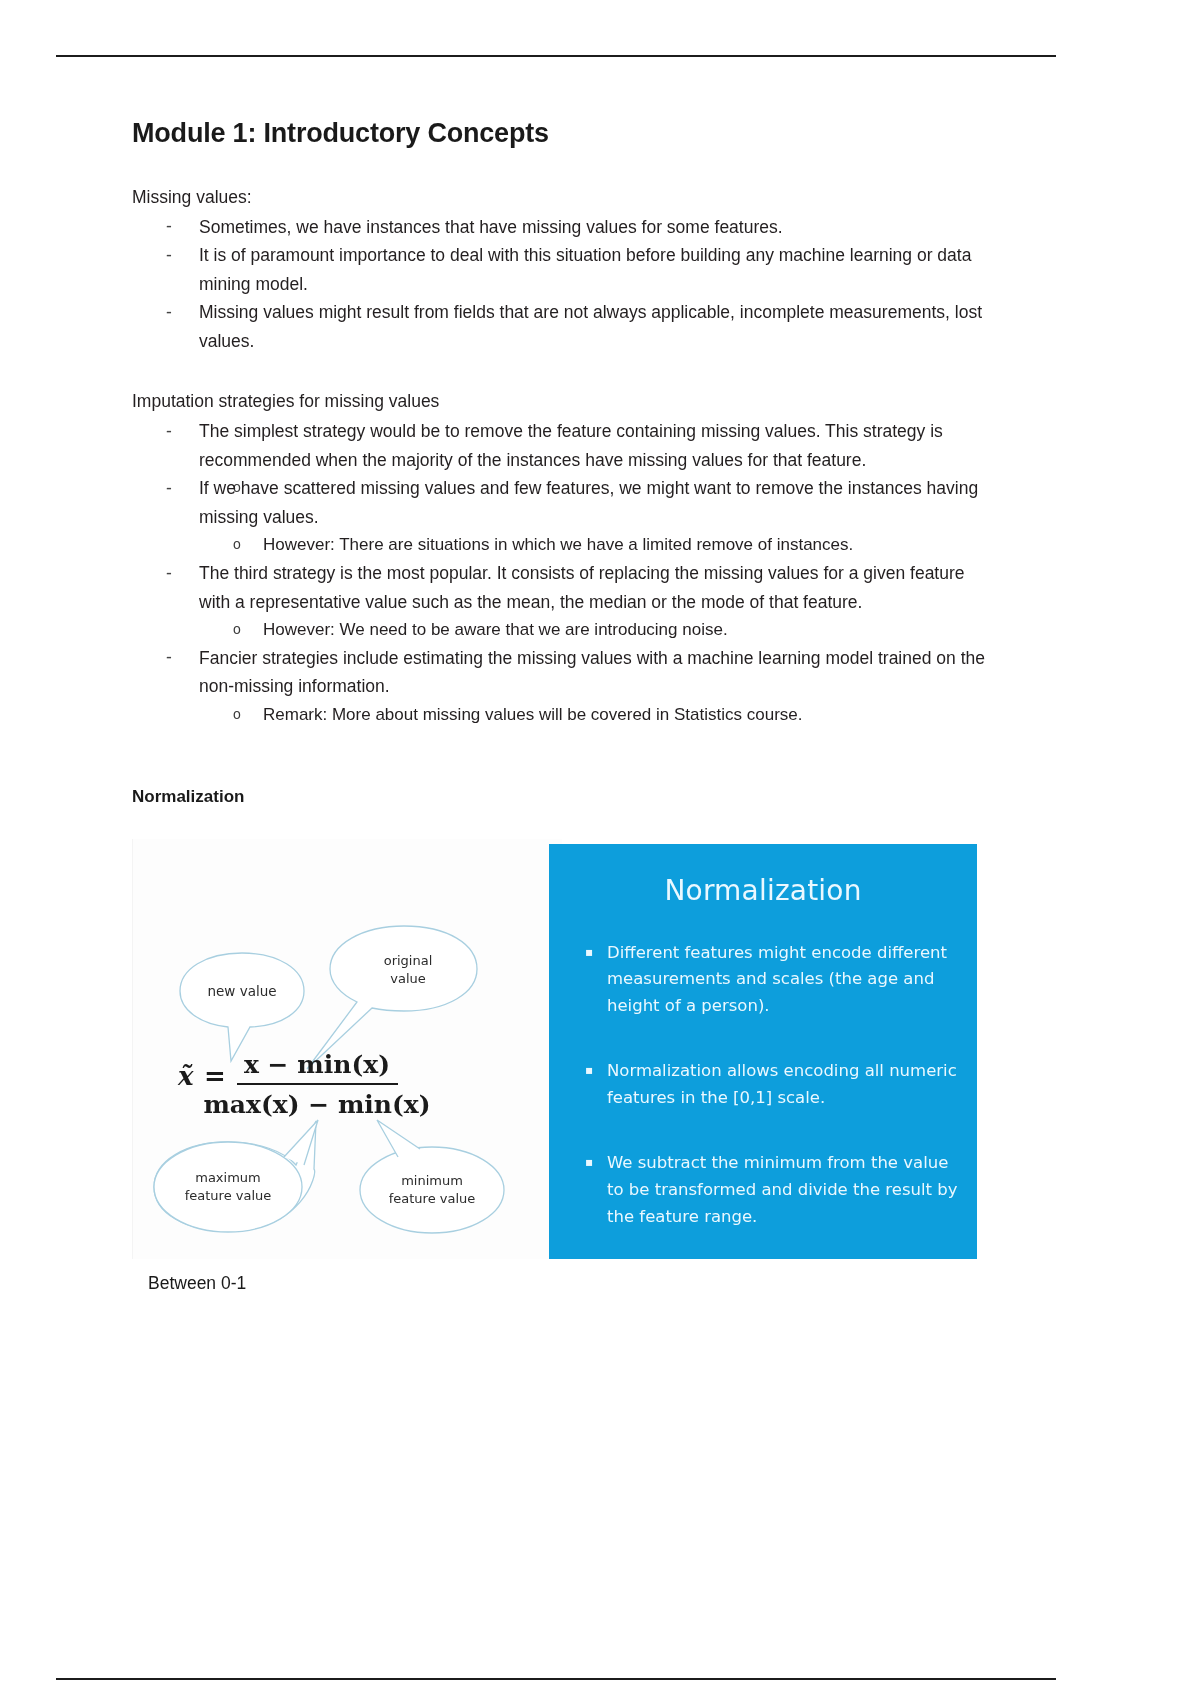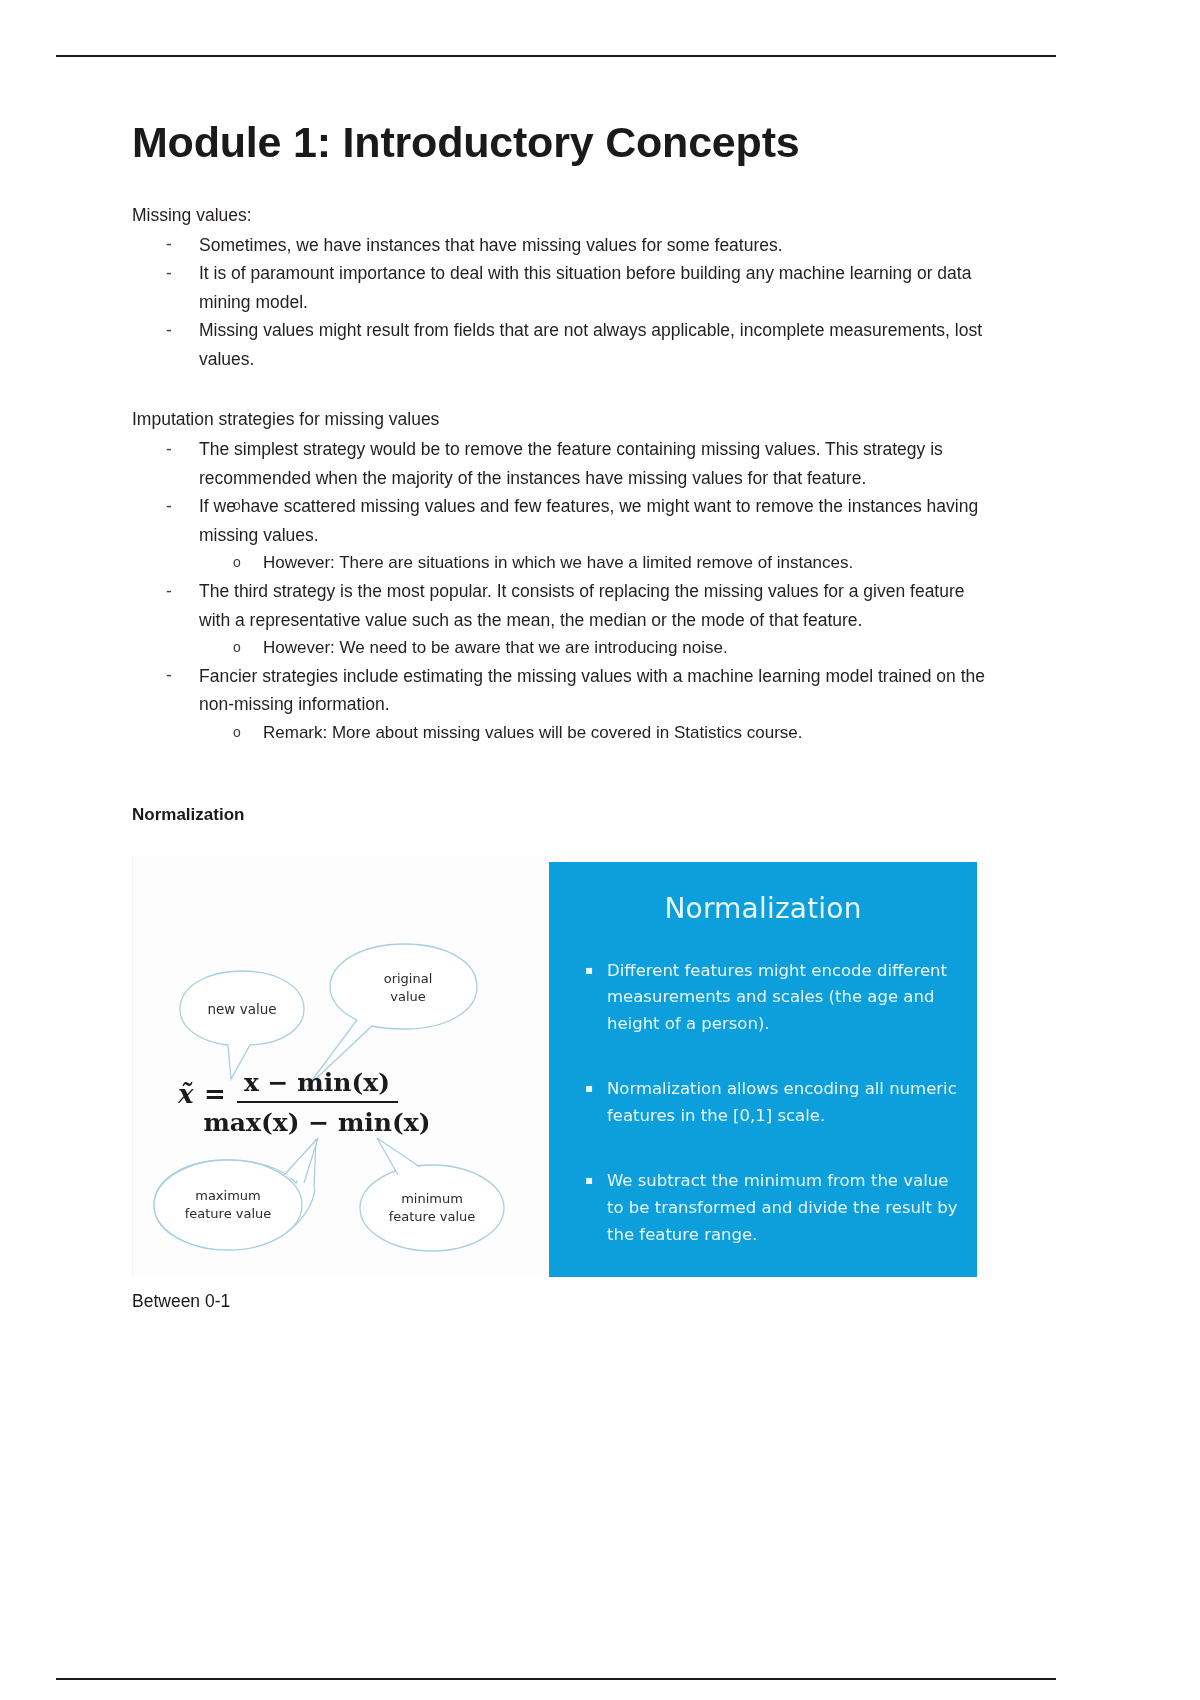--- a/index.html
+++ b/index.html
@@ -37,7 +37,7 @@
 
   h1.doc-title {
     font-family: "Liberation Sans", sans-serif;
-    font-size: 43px;
+    font-size: 27px;
     font-weight: bold;
     letter-spacing: -0.2px;
     margin: 0 0 36px 0;

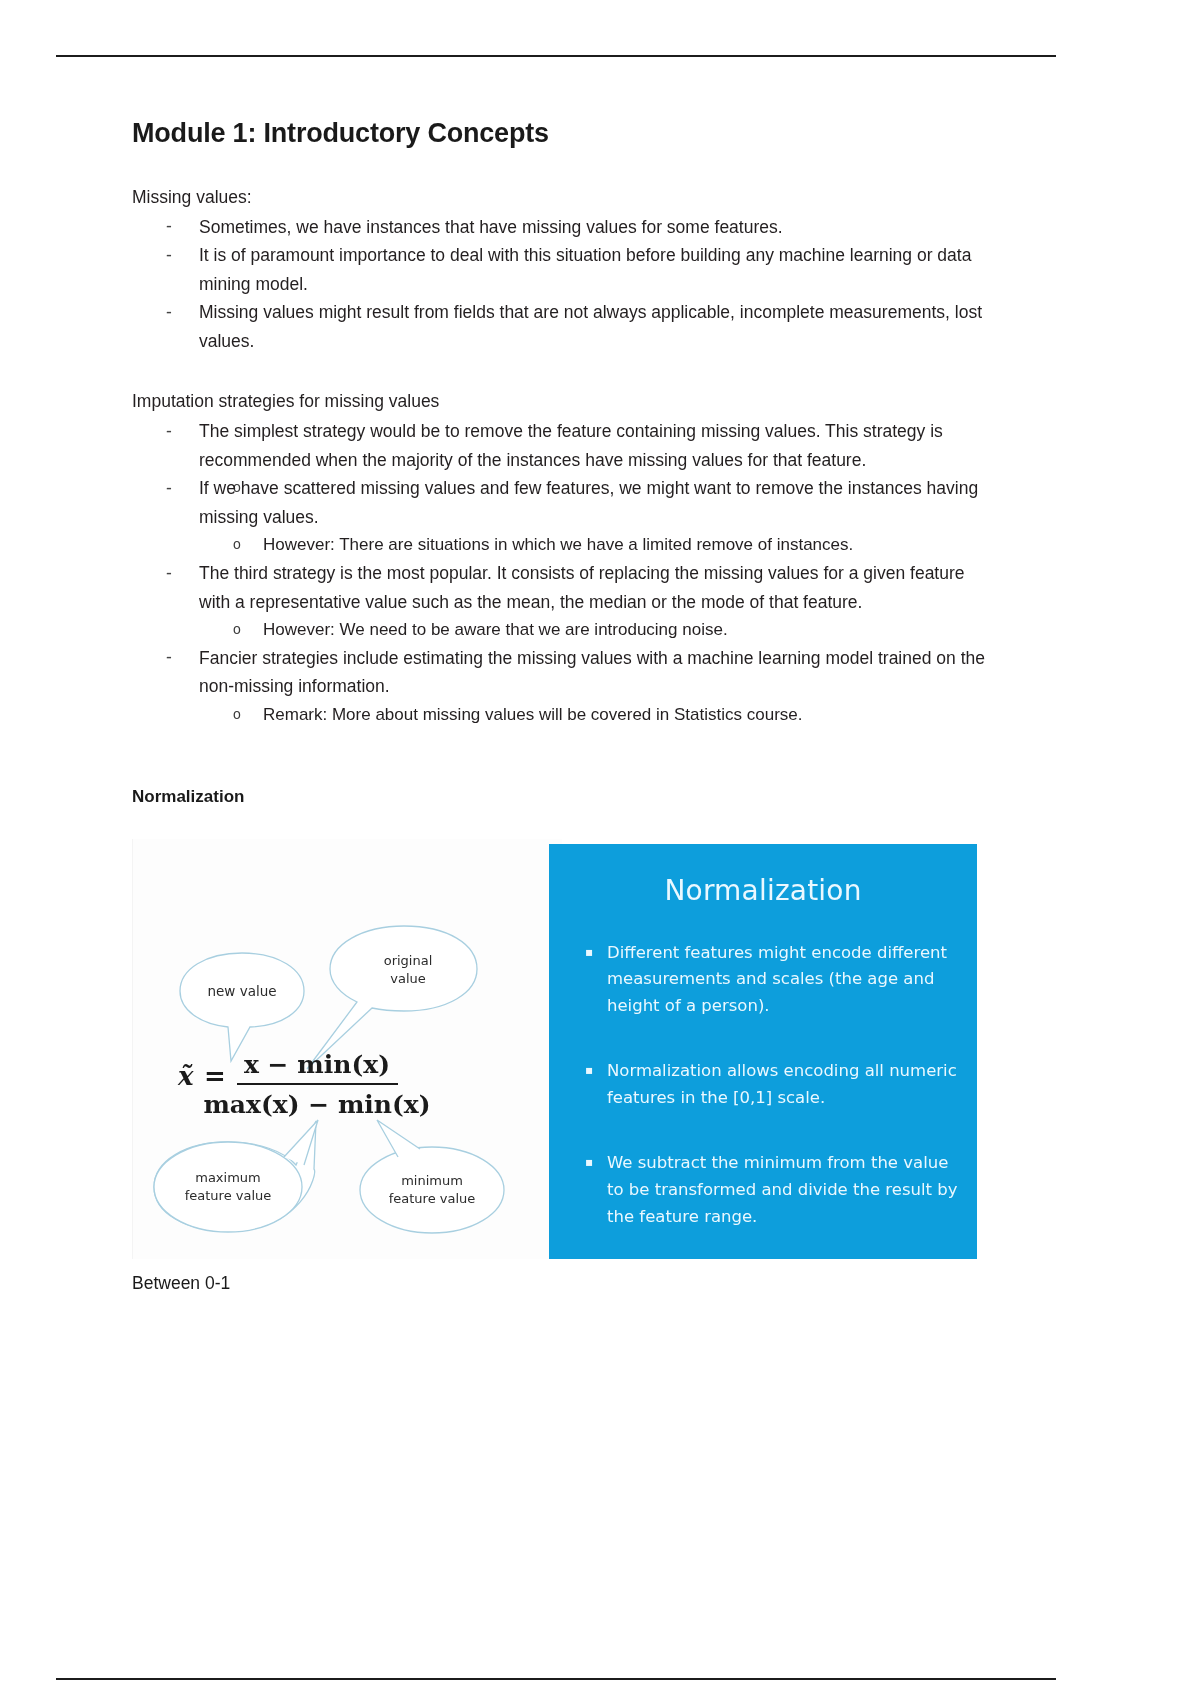--- a/index.html
+++ b/index.html
@@ -175,7 +175,7 @@
 
   .caption {
     position: absolute;
-    left: 0;
+    left: 16px;
     top: 434px;
     font-size: 17.5px;
     color: #1a1a1a;

